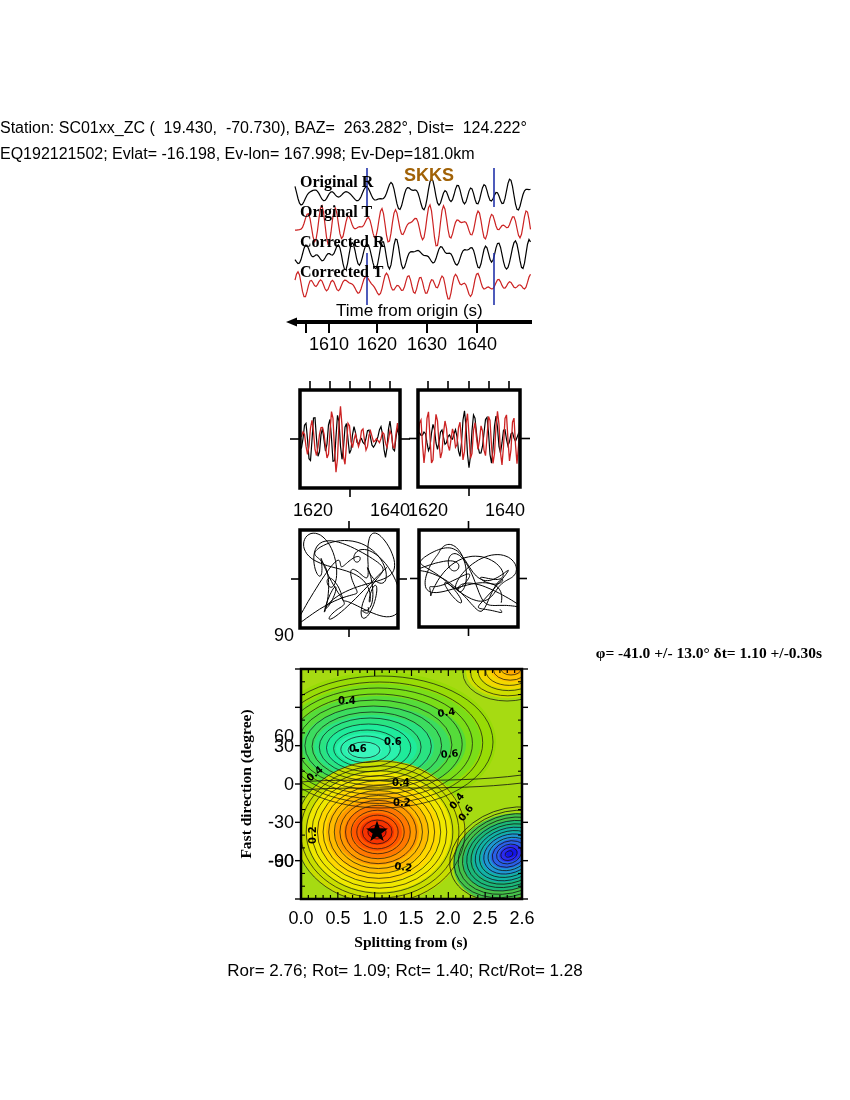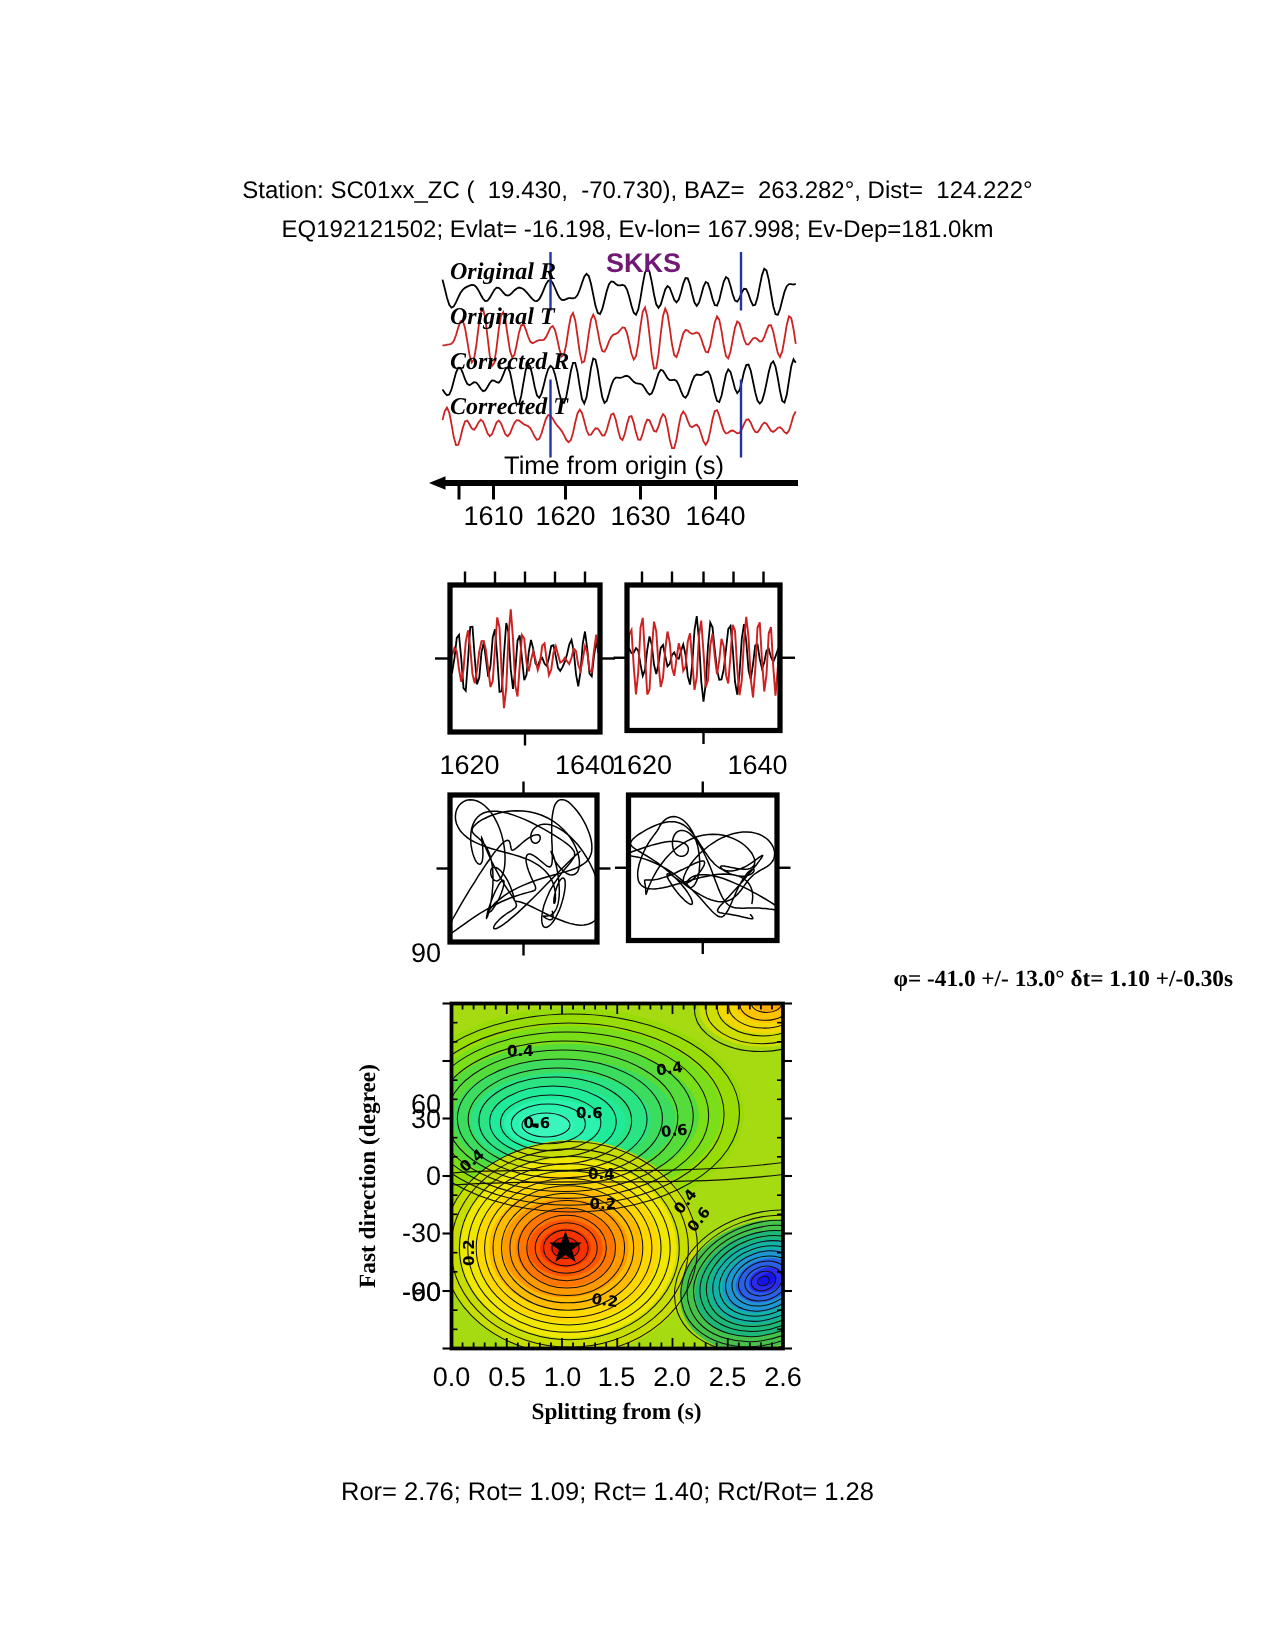--- a/index.html
+++ b/index.html
@@ -6,7 +6,7 @@
   body{width:850px;height:1100px;background:#ffffff;position:relative;
        font-family:"Liberation Sans",sans-serif;color:#000;overflow:hidden;}
   .abs{position:absolute;}
-  .hdr{left:0;width:850px;text-align:center;font-size:16px;white-space:pre;}
+  .hdr{left:0;width:850px;font-size:16px;white-space:pre;}
   .tracelabel{font-family:"Liberation Serif",serif;font-weight:bold;font-size:16px;white-space:pre;font-style:italic;}
   .phase{font-weight:bold;font-size:18px;}
   .num{font-size:18px;width:60px;text-align:center;white-space:pre;}

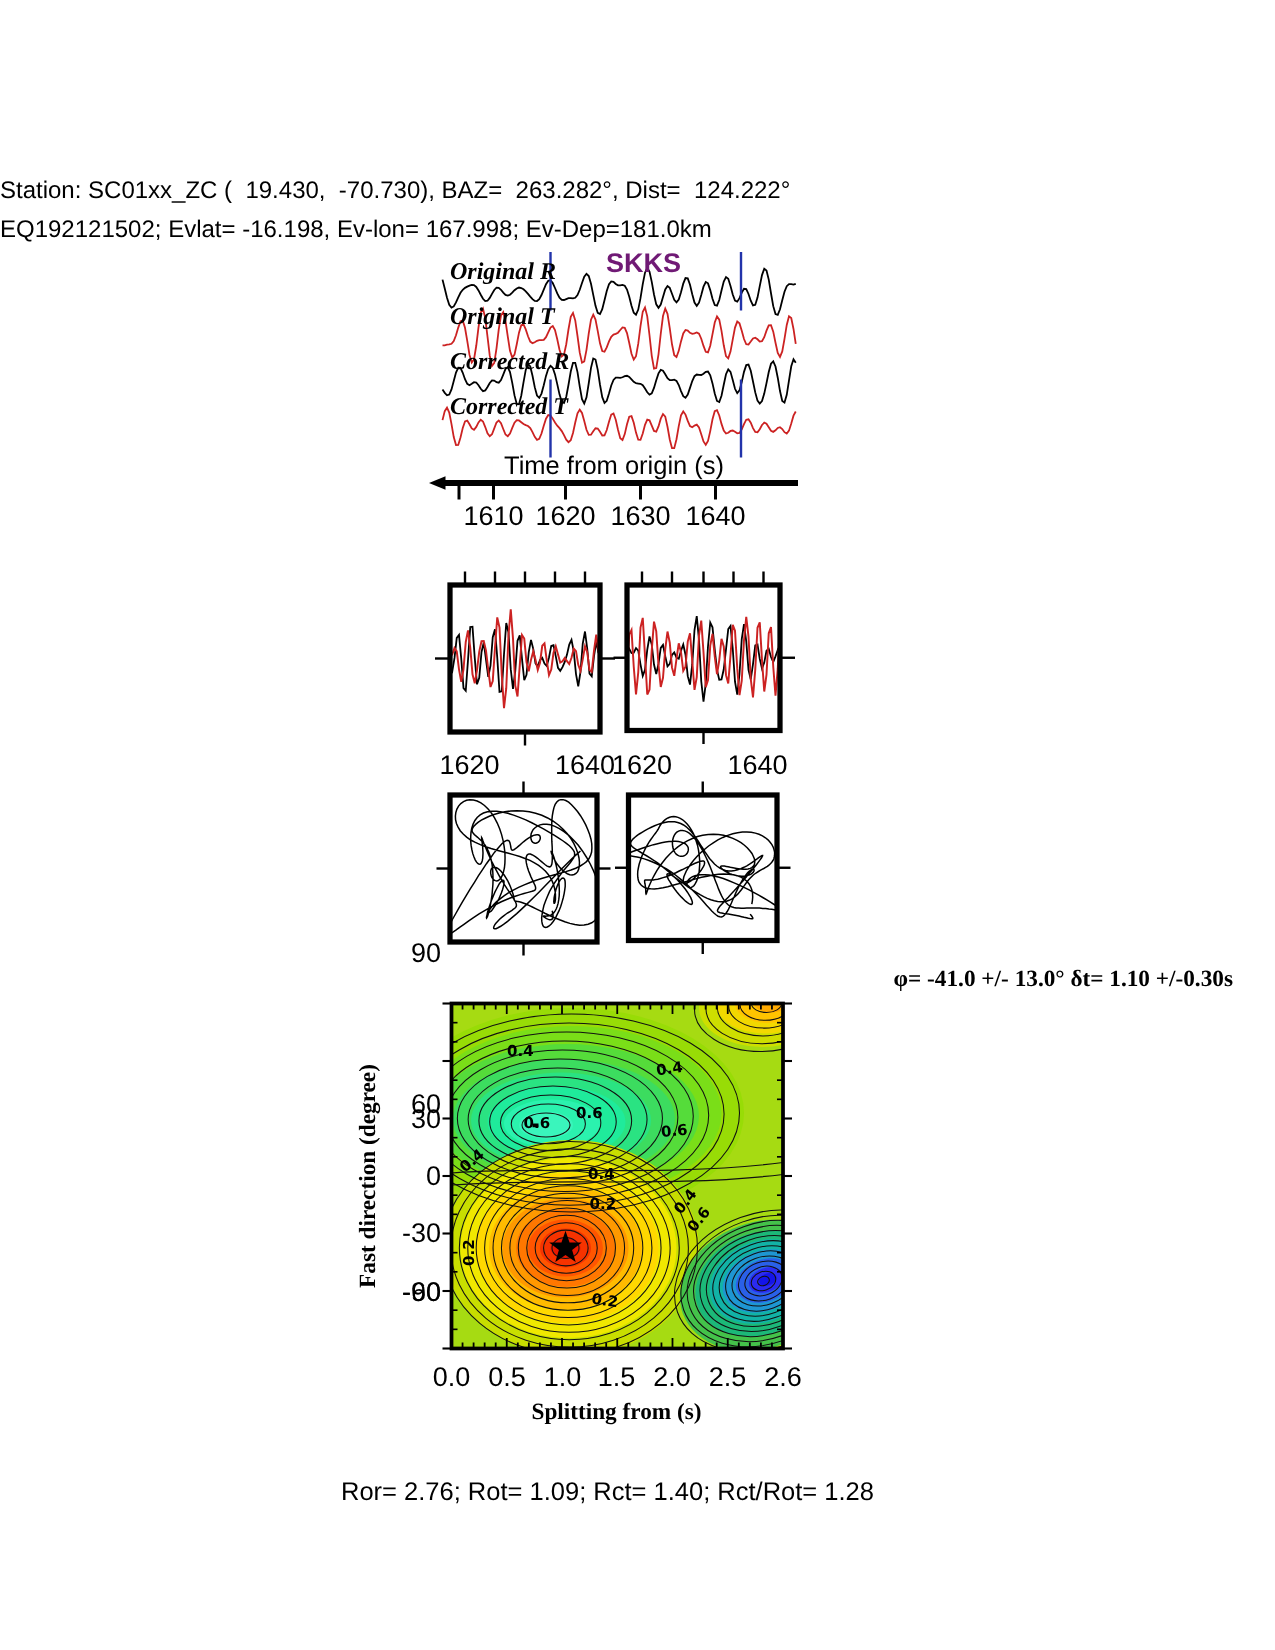--- a/index.html
+++ b/index.html
@@ -7,7 +7,7 @@
        font-family:"Liberation Sans",sans-serif;color:#000;overflow:hidden;}
   .abs{position:absolute;}
   .hdr{left:0;width:850px;font-size:16px;white-space:pre;}
-  .tracelabel{font-family:"Liberation Serif",serif;font-weight:bold;font-size:16px;white-space:pre;font-style:italic;}
+  .tracelabel{font-family:"Liberation Serif",serif;font-weight:bold;font-size:16px;white-space:pre;}
   .phase{font-weight:bold;font-size:18px;}
   .num{font-size:18px;width:60px;text-align:center;white-space:pre;}
   .serifbold{font-family:"Liberation Serif",serif;font-weight:bold;font-size:15.5px;white-space:pre;}

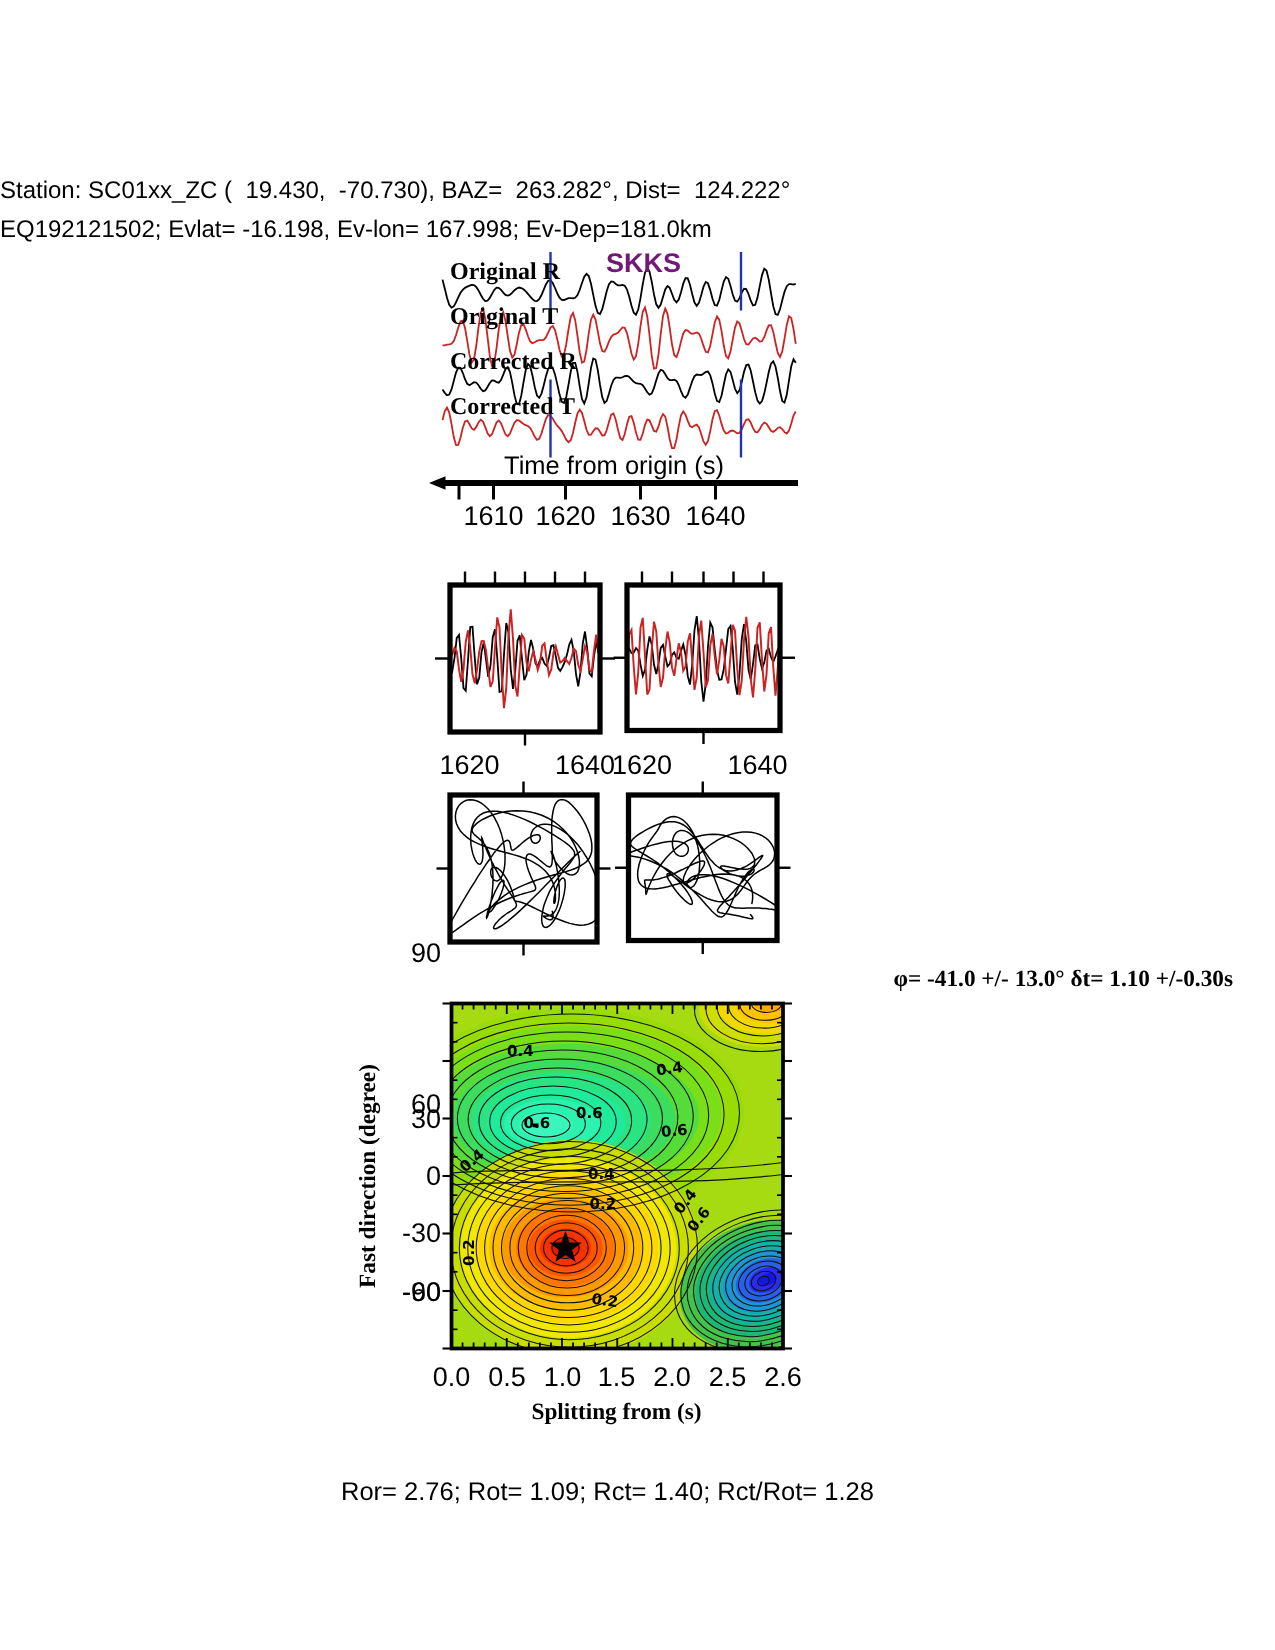--- a/index.html
+++ b/index.html
@@ -38,7 +38,7 @@
 <div class="abs tracelabel" style="left:300px;top:203px">Original T</div>
 <div class="abs tracelabel" style="left:300px;top:233px">Corrected R</div>
 <div class="abs tracelabel" style="left:300px;top:263px">Corrected T</div>
-<div class="abs phase" style="left:404px;top:165px;color:#701a75">SKKS</div>
+<div class="abs phase" style="left:404px;top:165px;color:#a16207">SKKS</div>
 
 <svg id="taxisSvg" style="left:285px;top:312px" width="260" height="24">
     <line x1="8" y1="10" x2="247" y2="10" stroke-width="4" stroke="#000"></line>

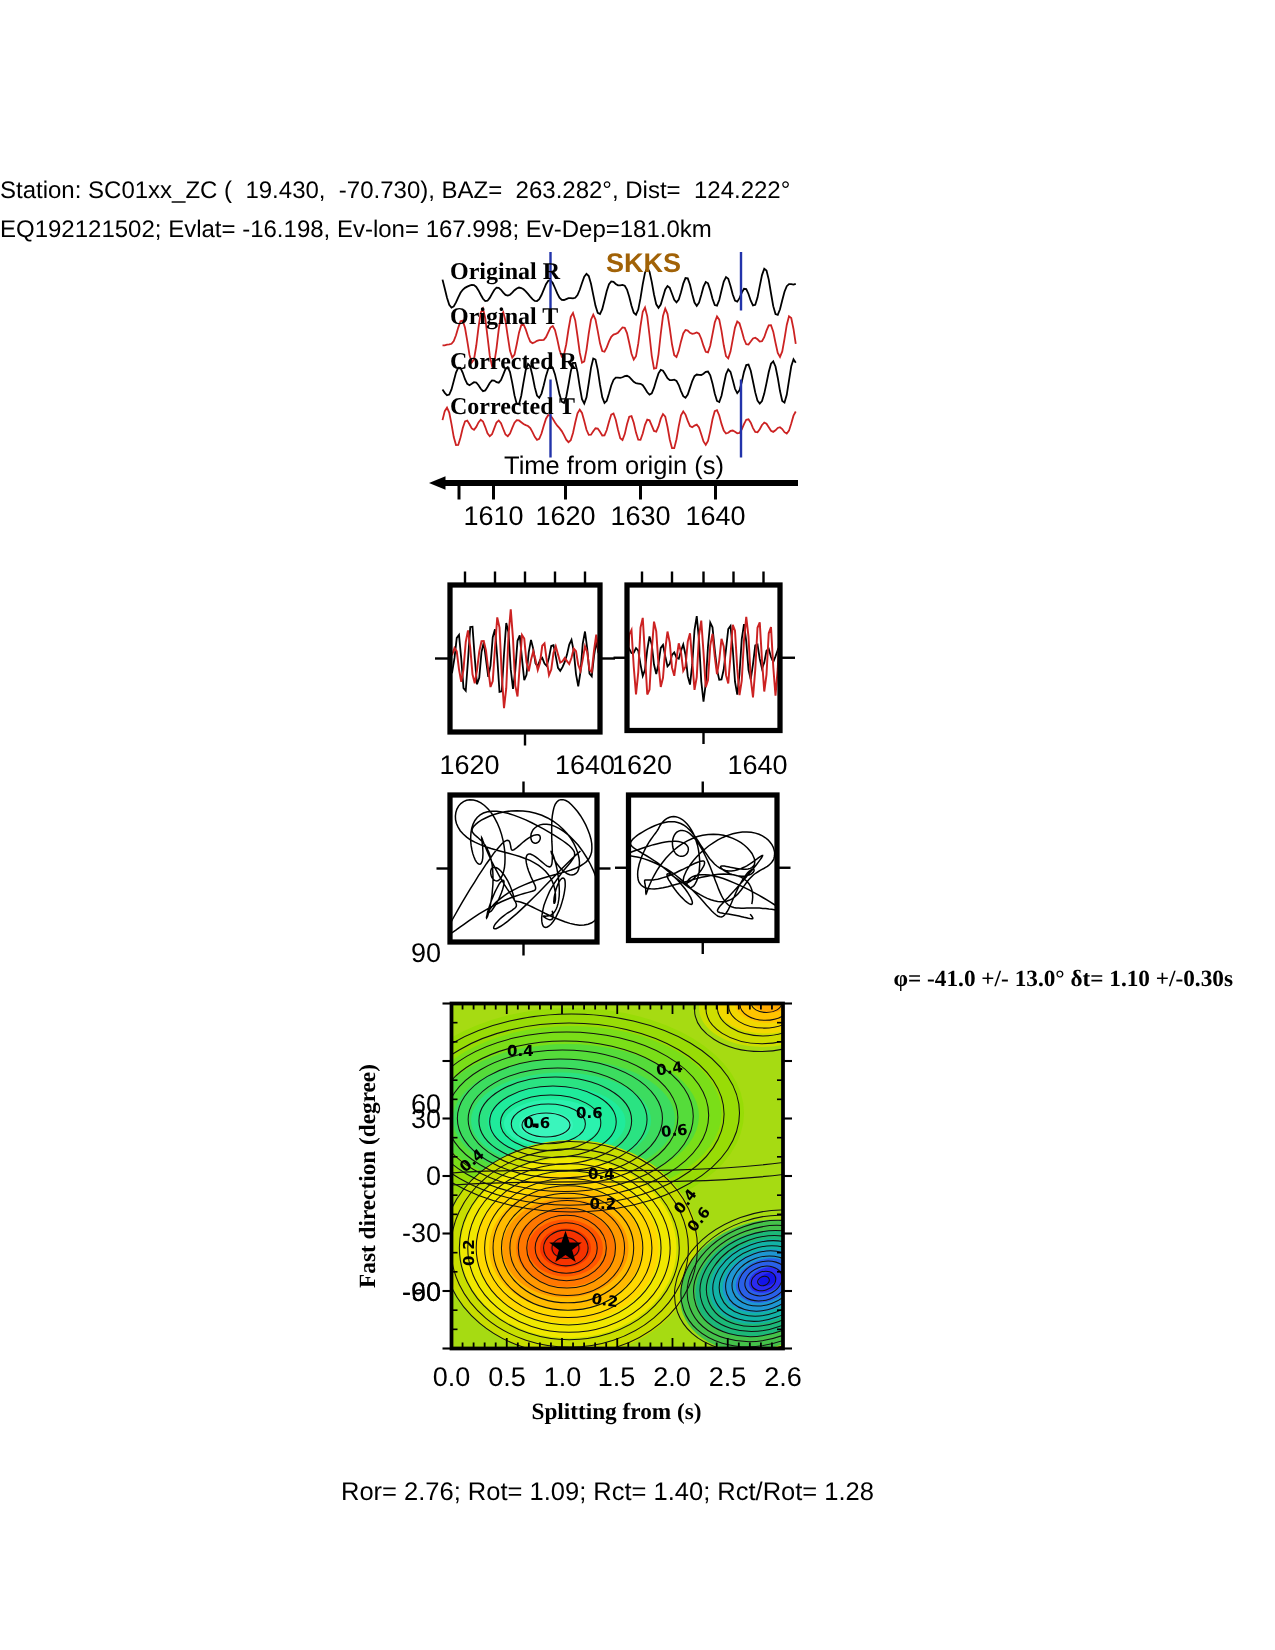--- a/index.html
+++ b/index.html
@@ -14,7 +14,7 @@
   .axistitle{font-size:17px;white-space:pre;}
   .ylab{font-size:18px;width:60px;text-align:right;white-space:pre;}
   .ctrTitle{left:0;width:822px;text-align:right;}
-  .footer{left:0;width:810px;text-align:center;font-size:17px;white-space:pre;margin-top:24px;}
+  .footer{left:0;width:810px;text-align:center;font-size:17px;white-space:pre;}
   svg{position:absolute;overflow:visible;}
   .rot90{transform:translate(-50%,-50%) rotate(-90deg);transform-origin:center;}
 </style>

